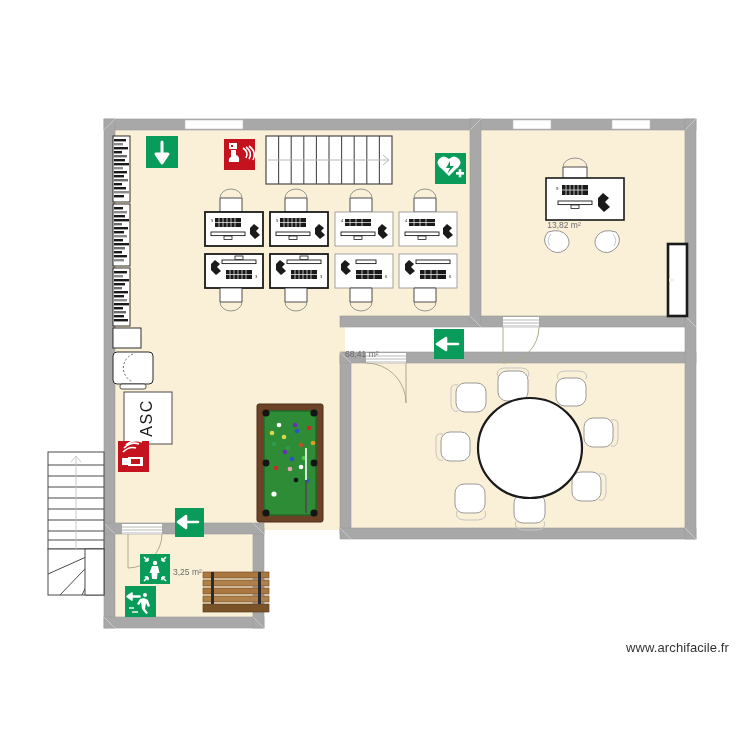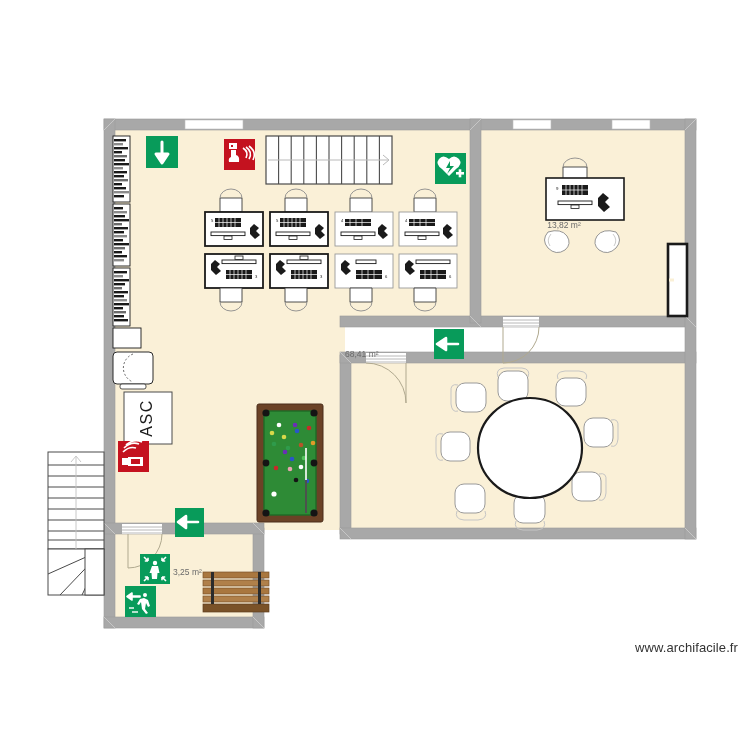--- a/index.html
+++ b/index.html
@@ -23,7 +23,7 @@
   }
   .watermark {
     position: absolute;
-    right: 12px;
+    right: 21px;
     top: 640px;
     font-family: "Liberation Sans", sans-serif;
     font-size: 13px;

